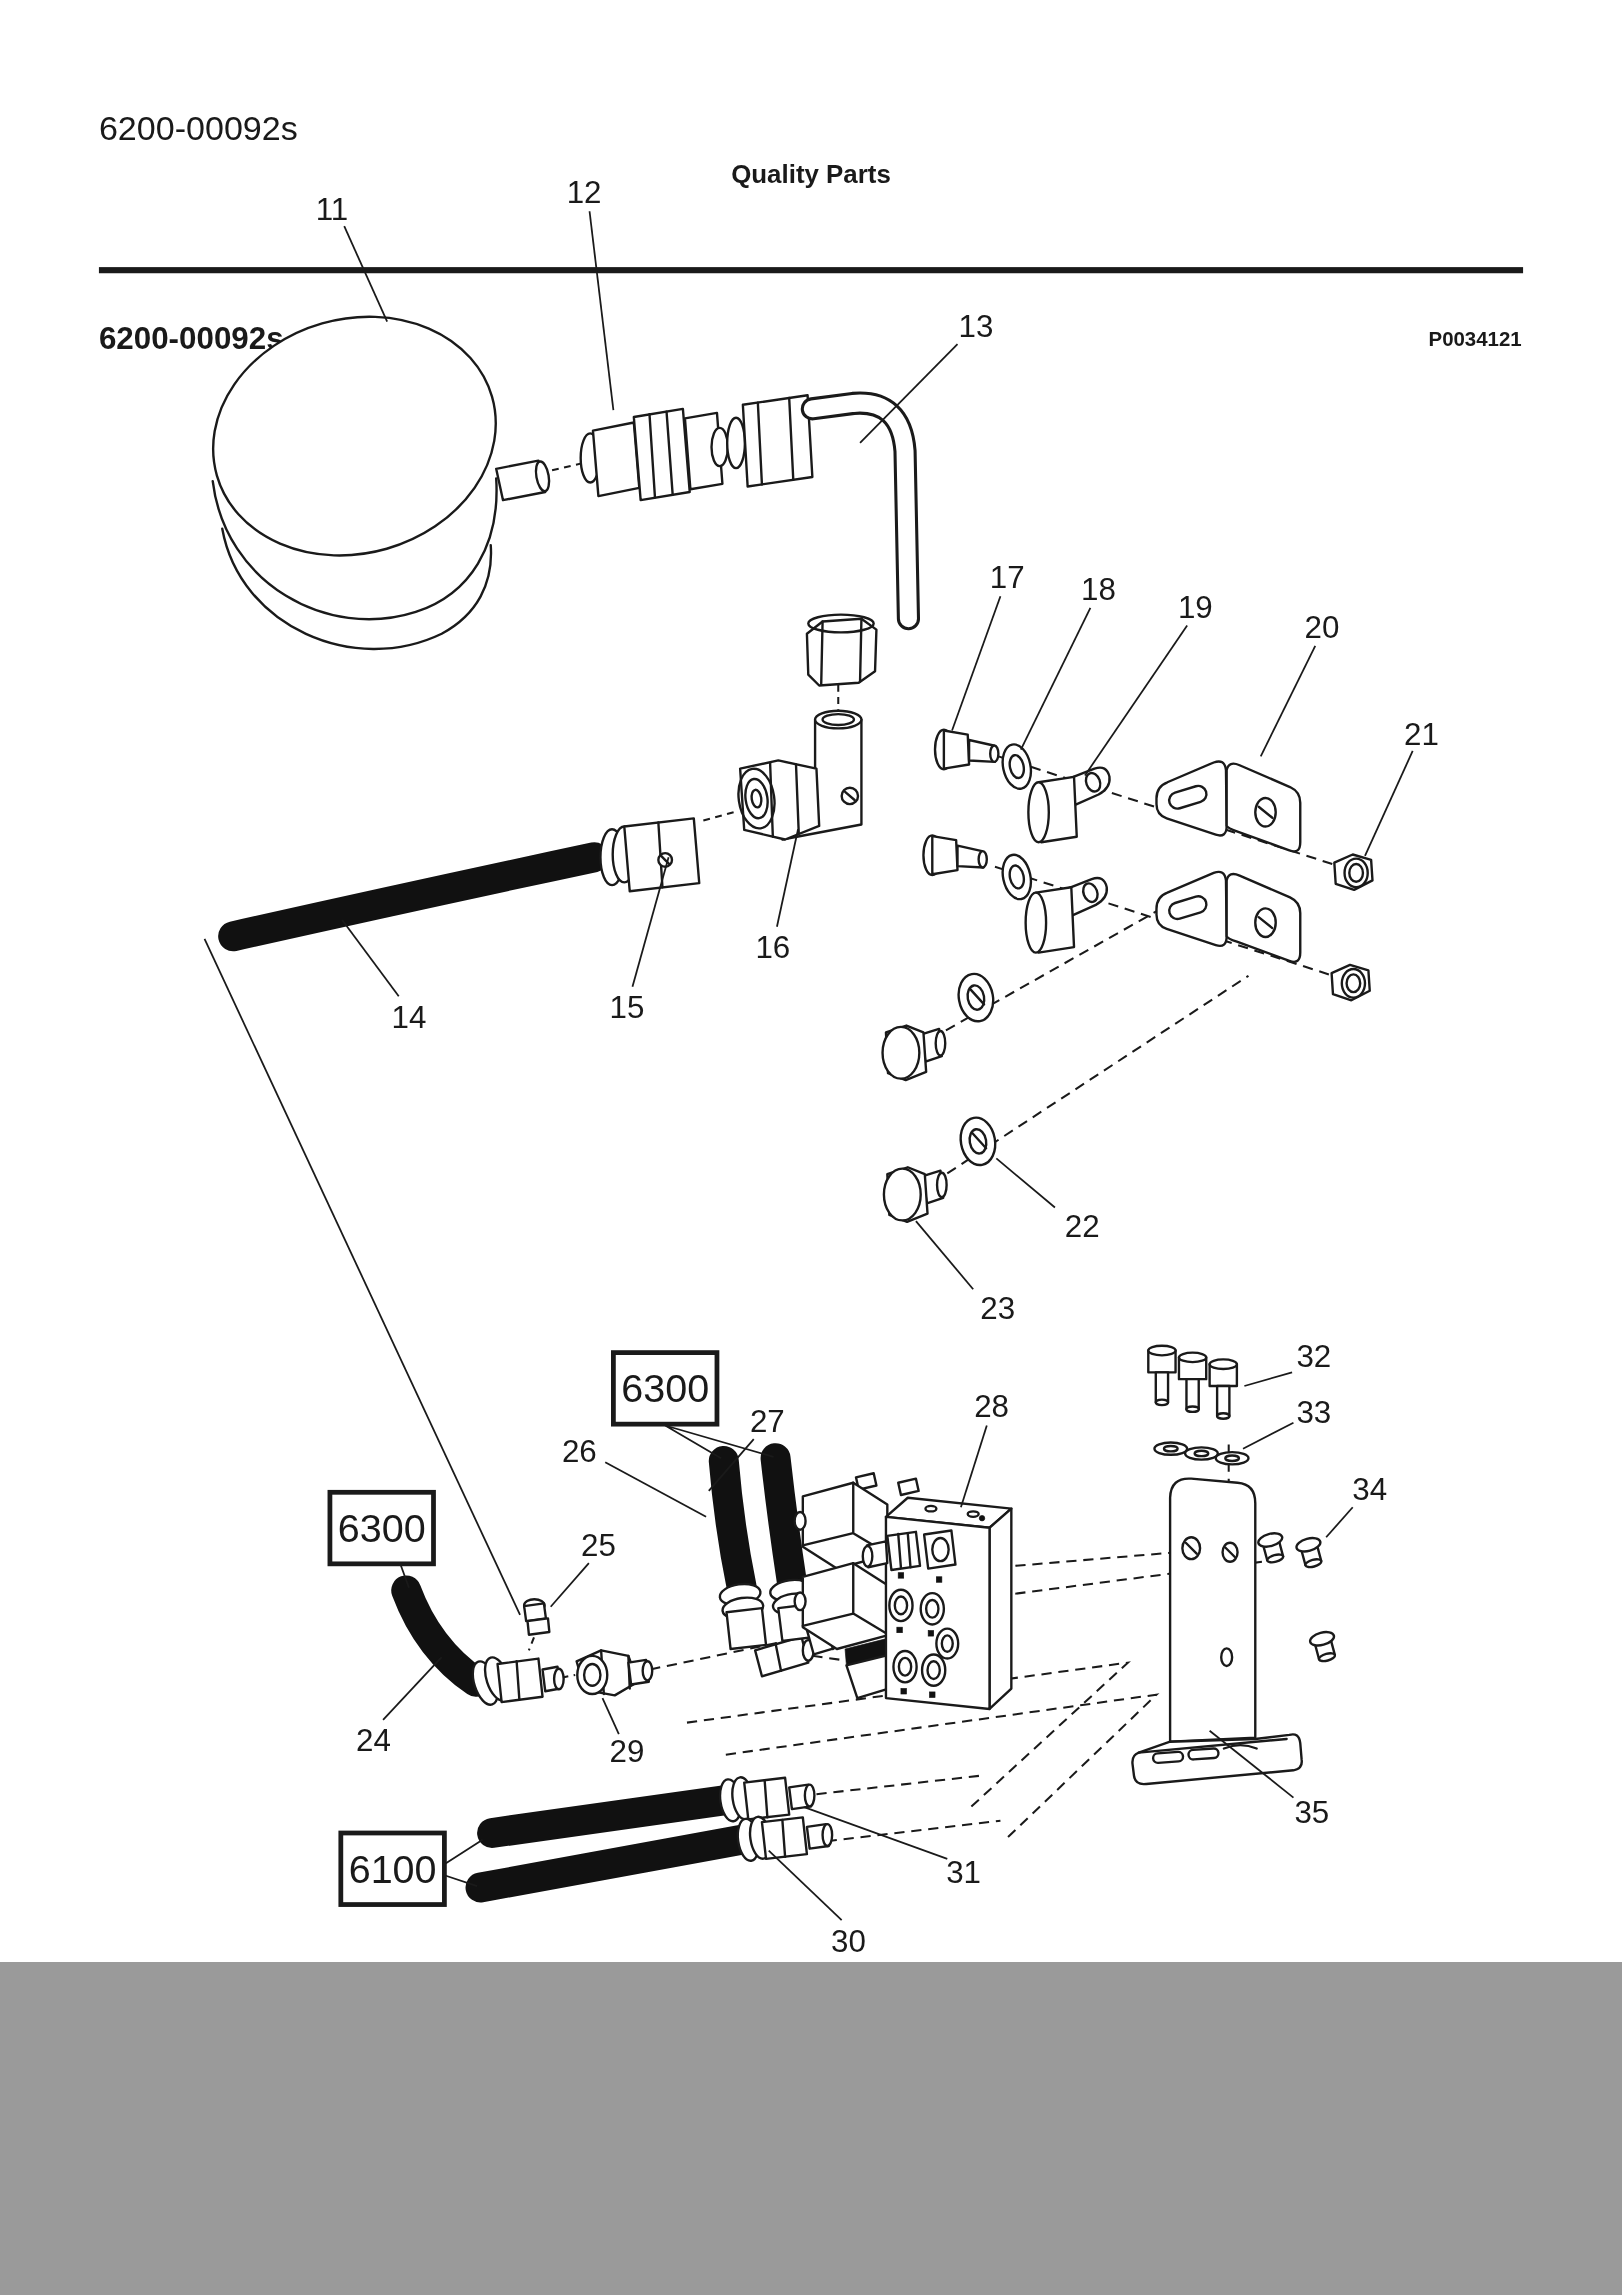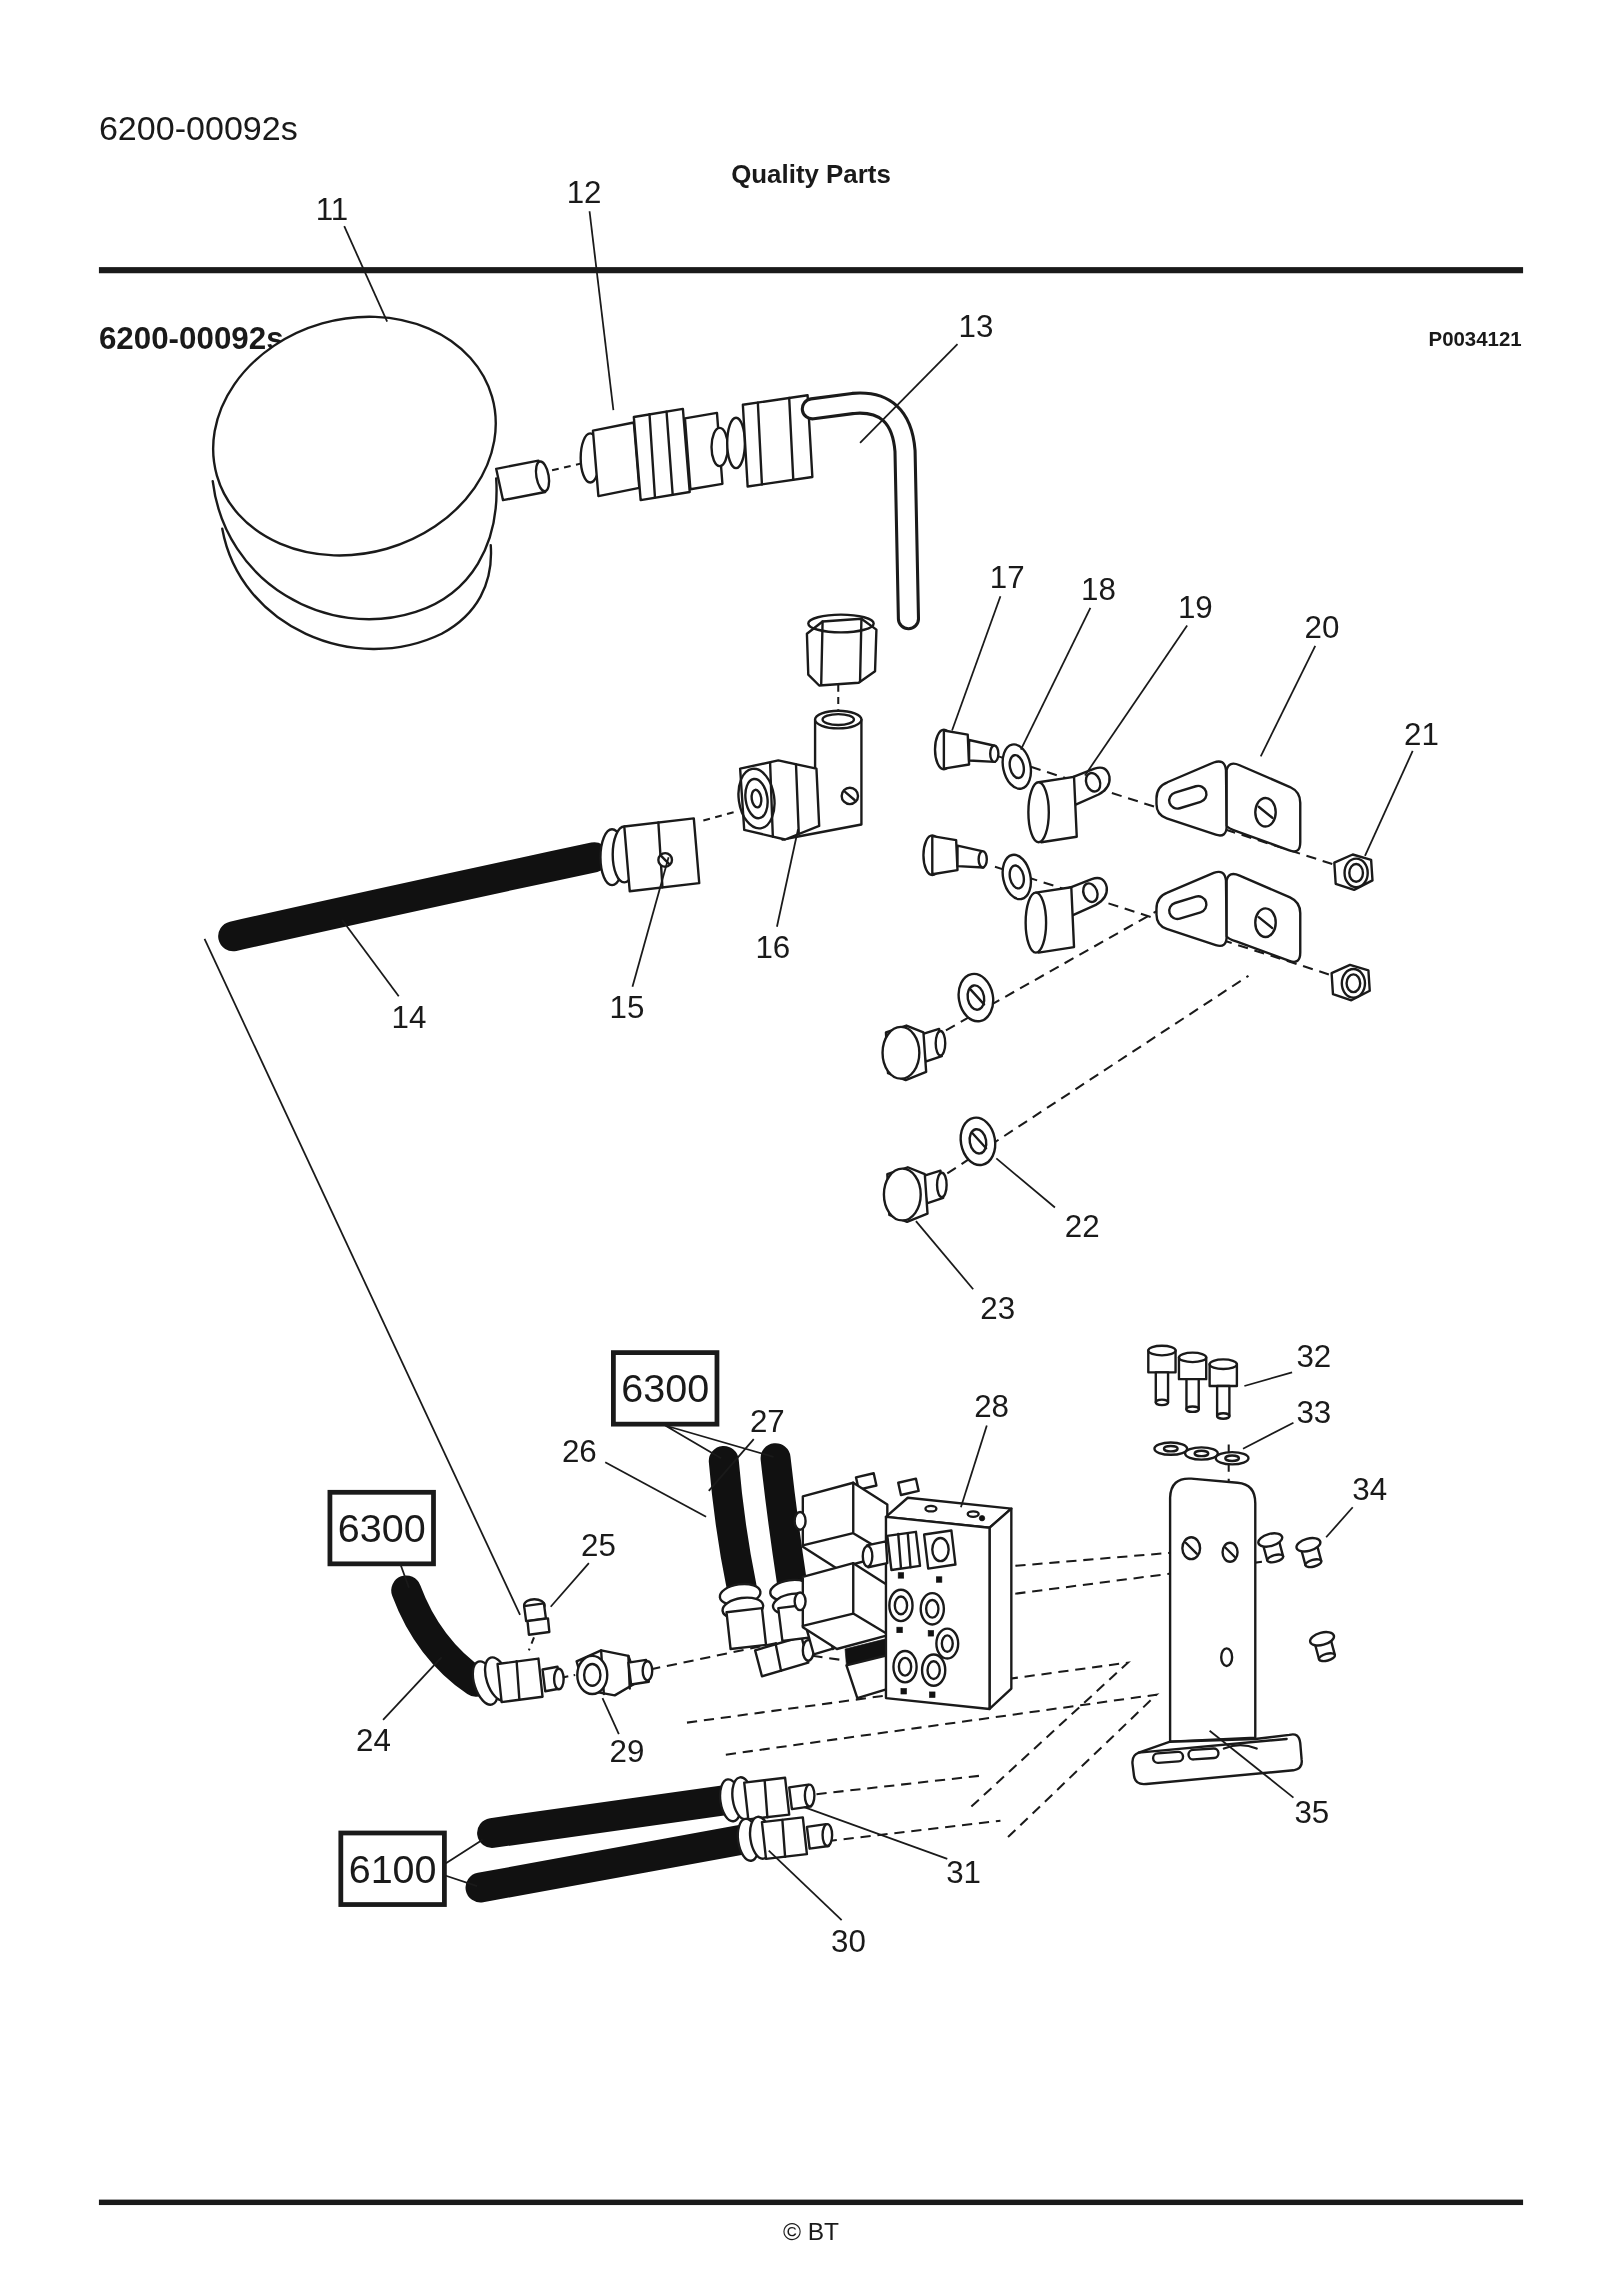--- a/index.html
+++ b/index.html
@@ -3,7 +3,7 @@
 <meta charset="utf-8">
 <style>
   html,body{margin:0;padding:0;background:#9a9a9a;}
-  .page{width:1622px;height:2295px;margin:0 auto;background:#ffffff;position:relative;box-shadow:0 0 12.3px rgba(0,0,0,.4);}
+  .page{width:1622px;height:1962px;margin:0 auto;background:#ffffff;position:relative;box-shadow:0 0 12.3px rgba(0,0,0,.4);}
   svg{display:block;}
   svg text{font-family:"Liberation Sans",sans-serif;fill:#1a1a1a;}
   .hdr-doc{font-size:50px;}

